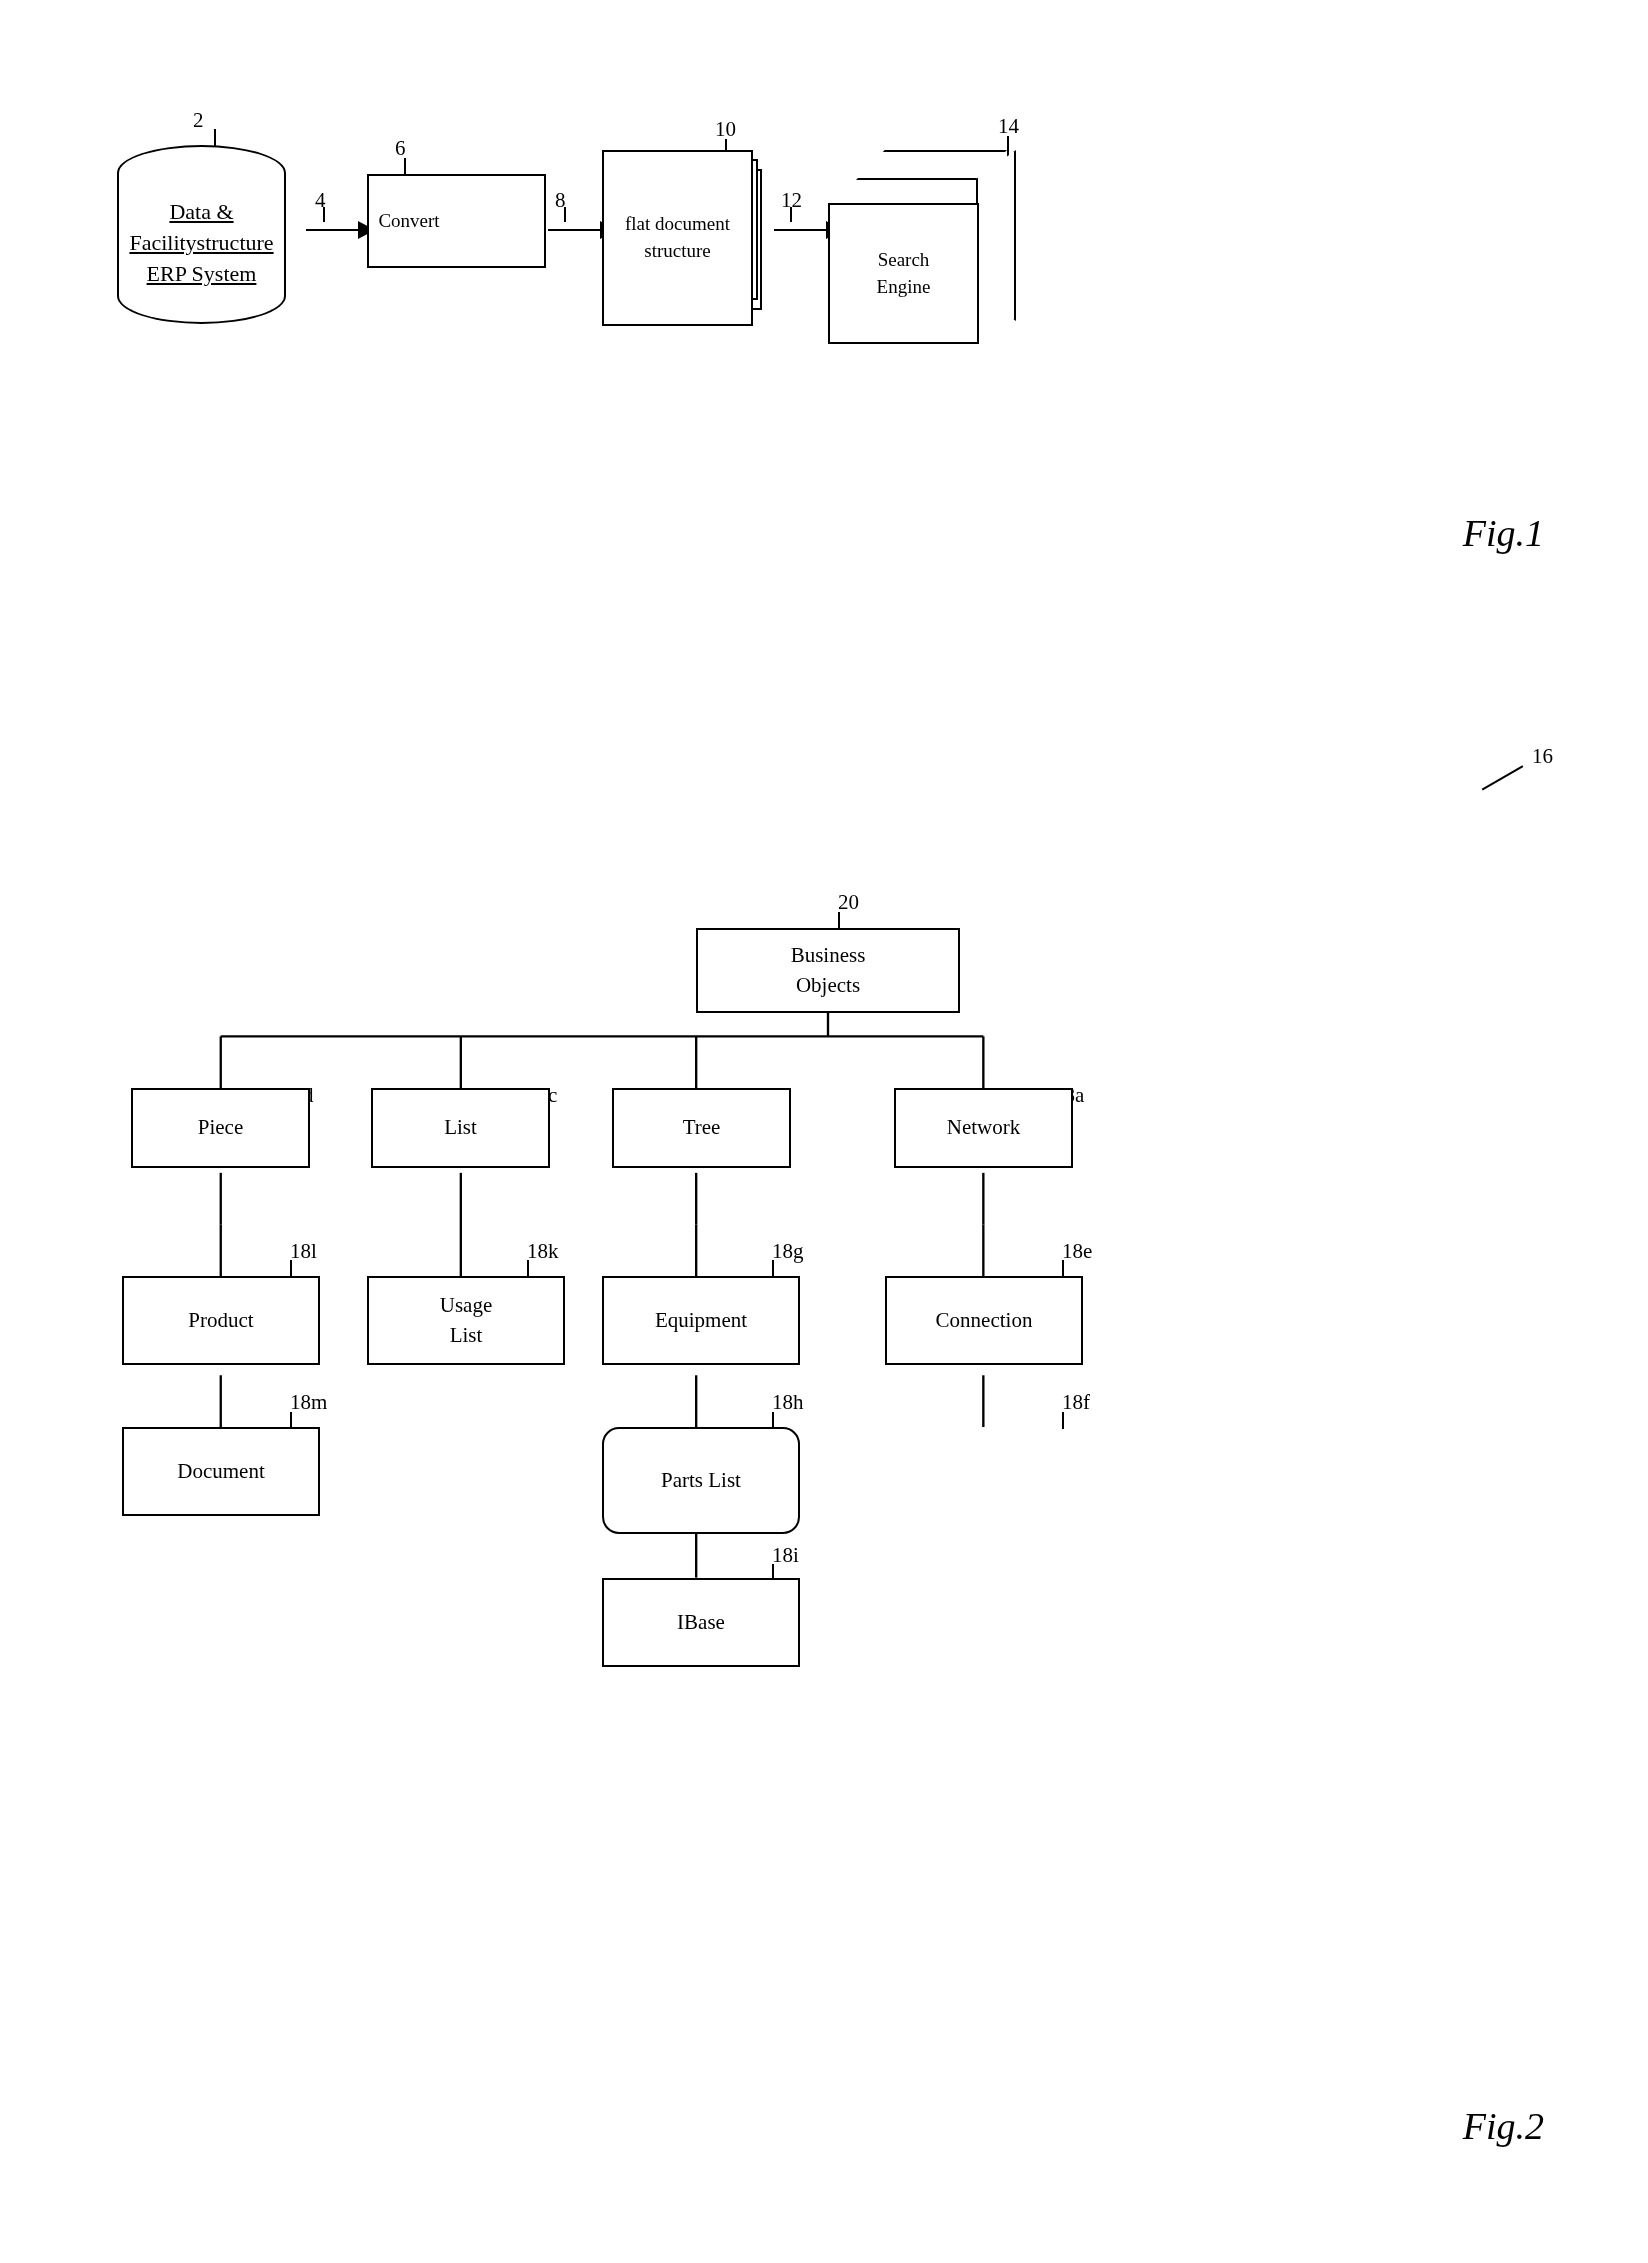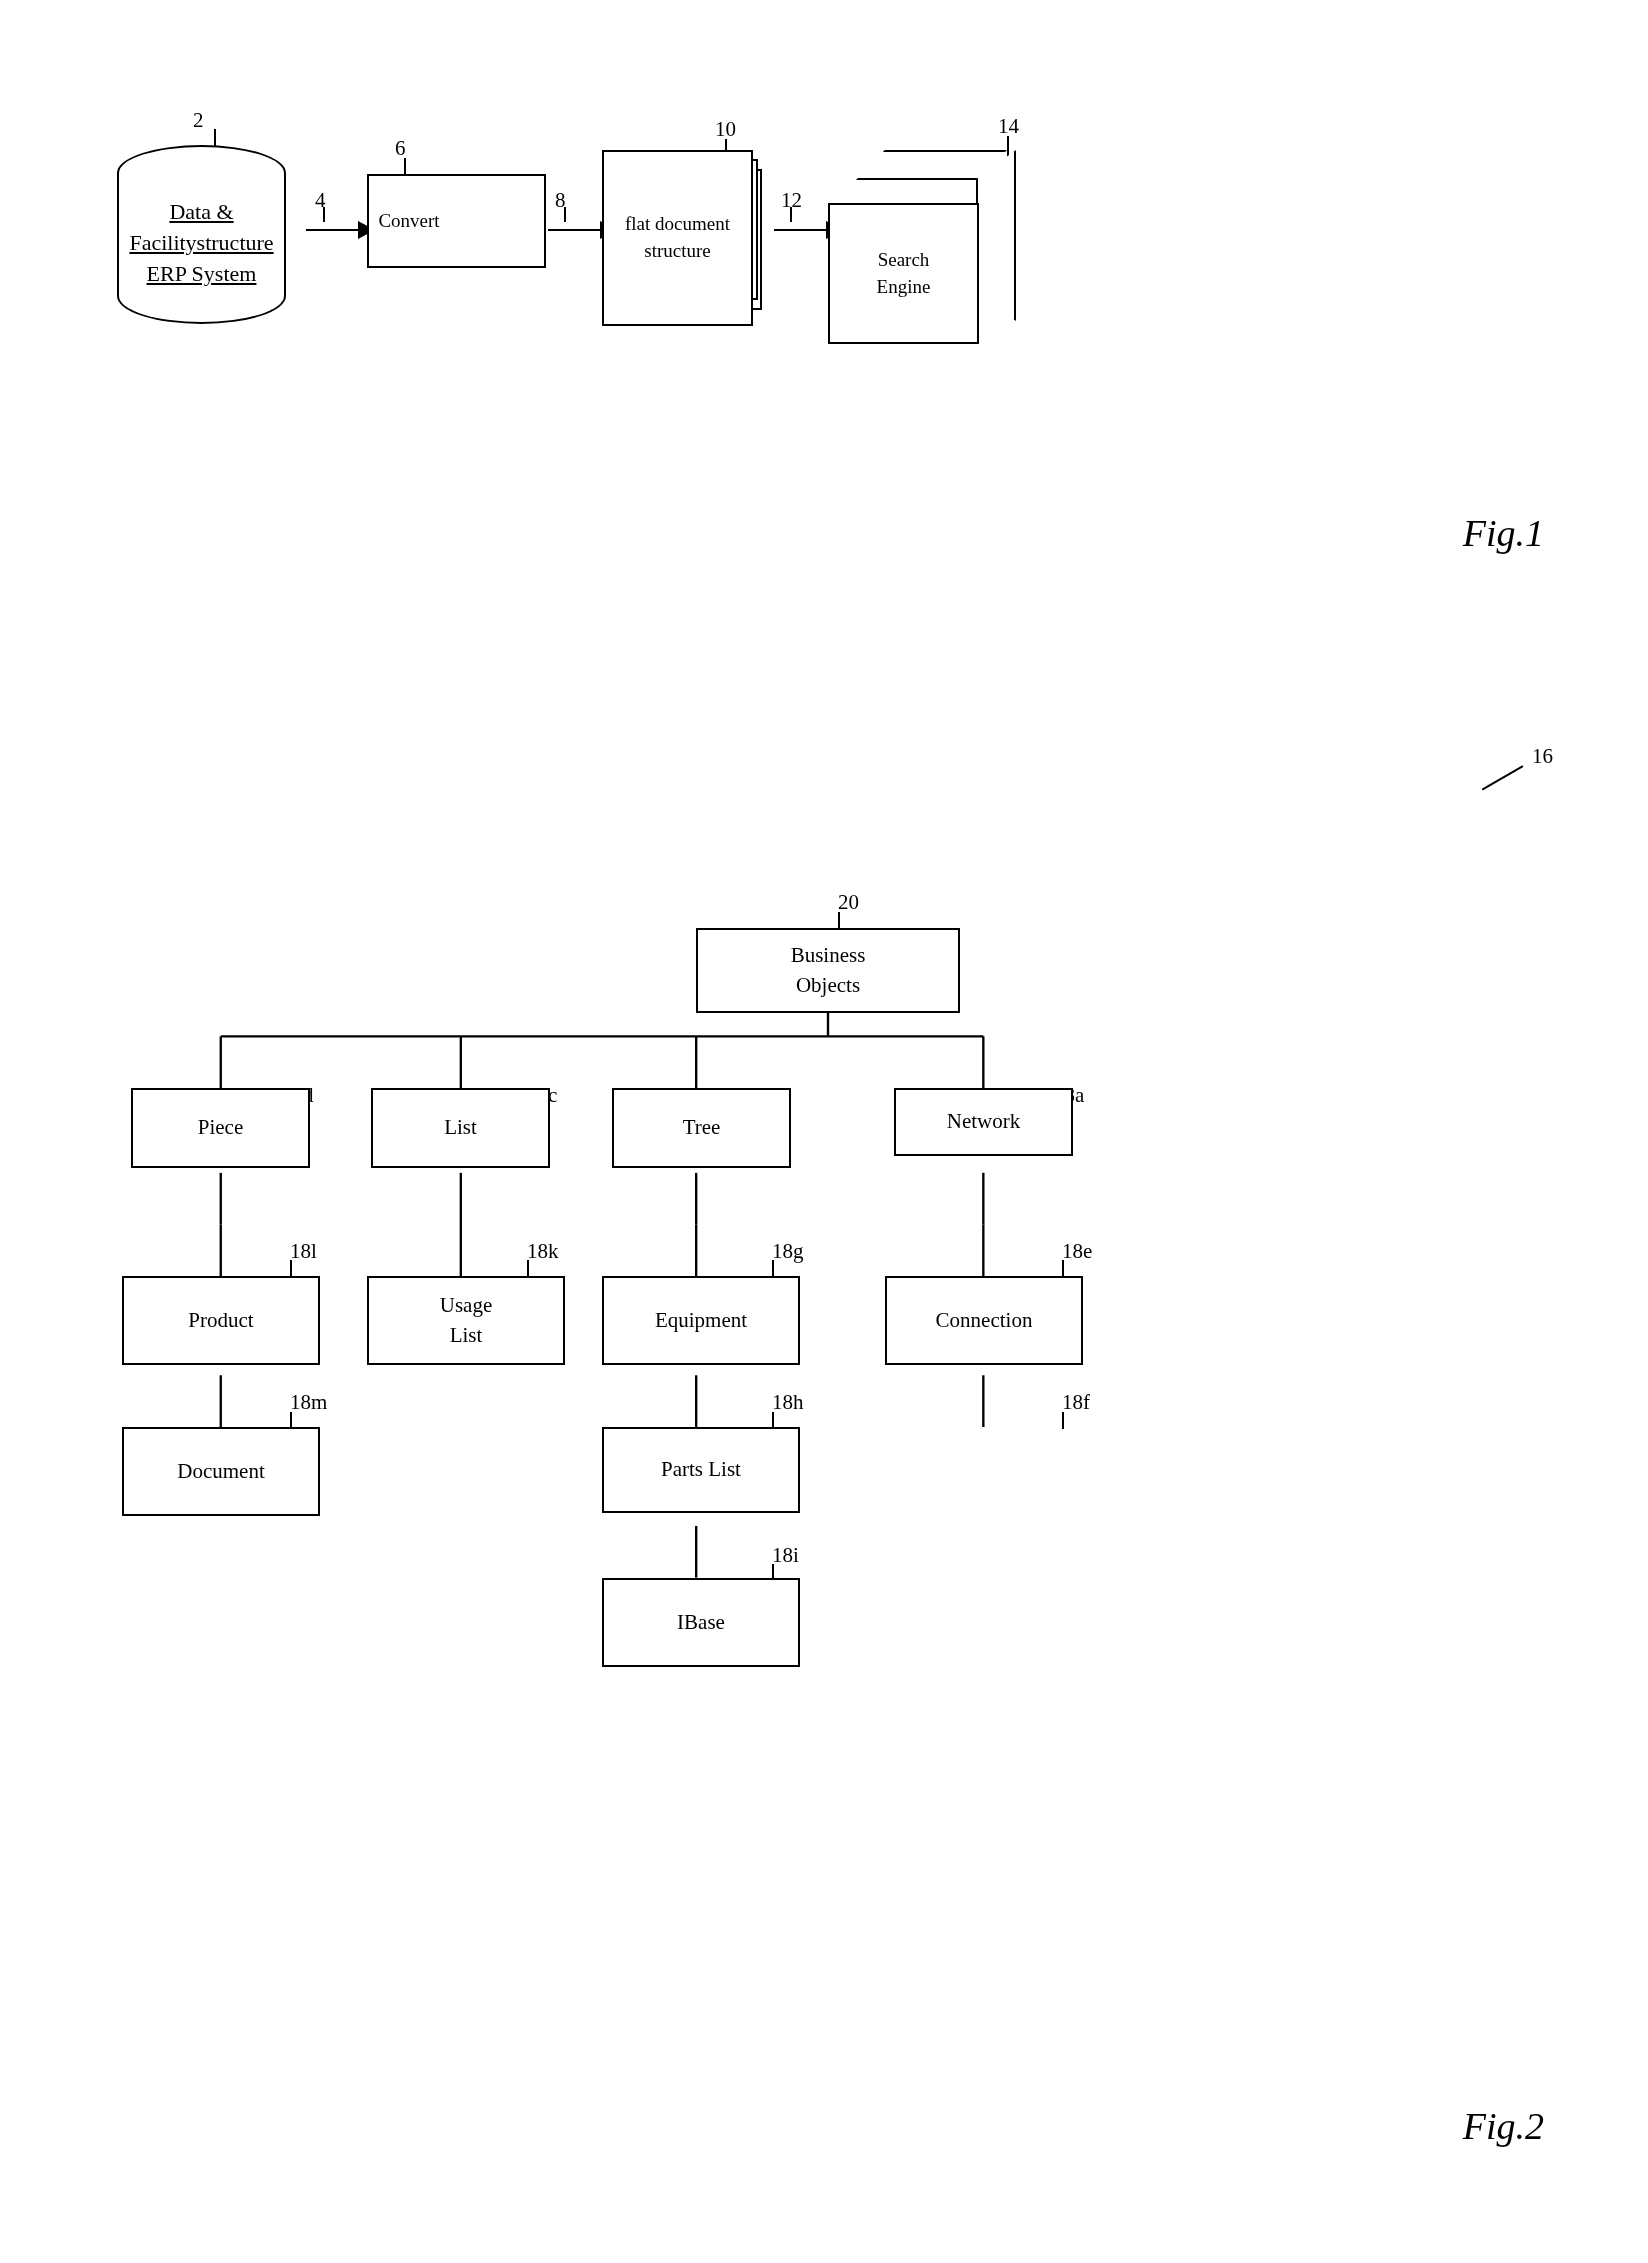--- a/index.html
+++ b/index.html
@@ -351,7 +351,7 @@
 
   <span class="ref-num" style="top:367px; left:998px;">18a</span>
   <div class="leader" style="top:389px; left:998px; width:1.9px; height:17px;"></div>
-  <div class="tree-node" style="top:372px; left:838px; width:179px; height:68px;">
+  <div class="tree-node" style="top:372px; left:838px; width:179px; height:80px;">
     <span>Network</span>
   </div>
 

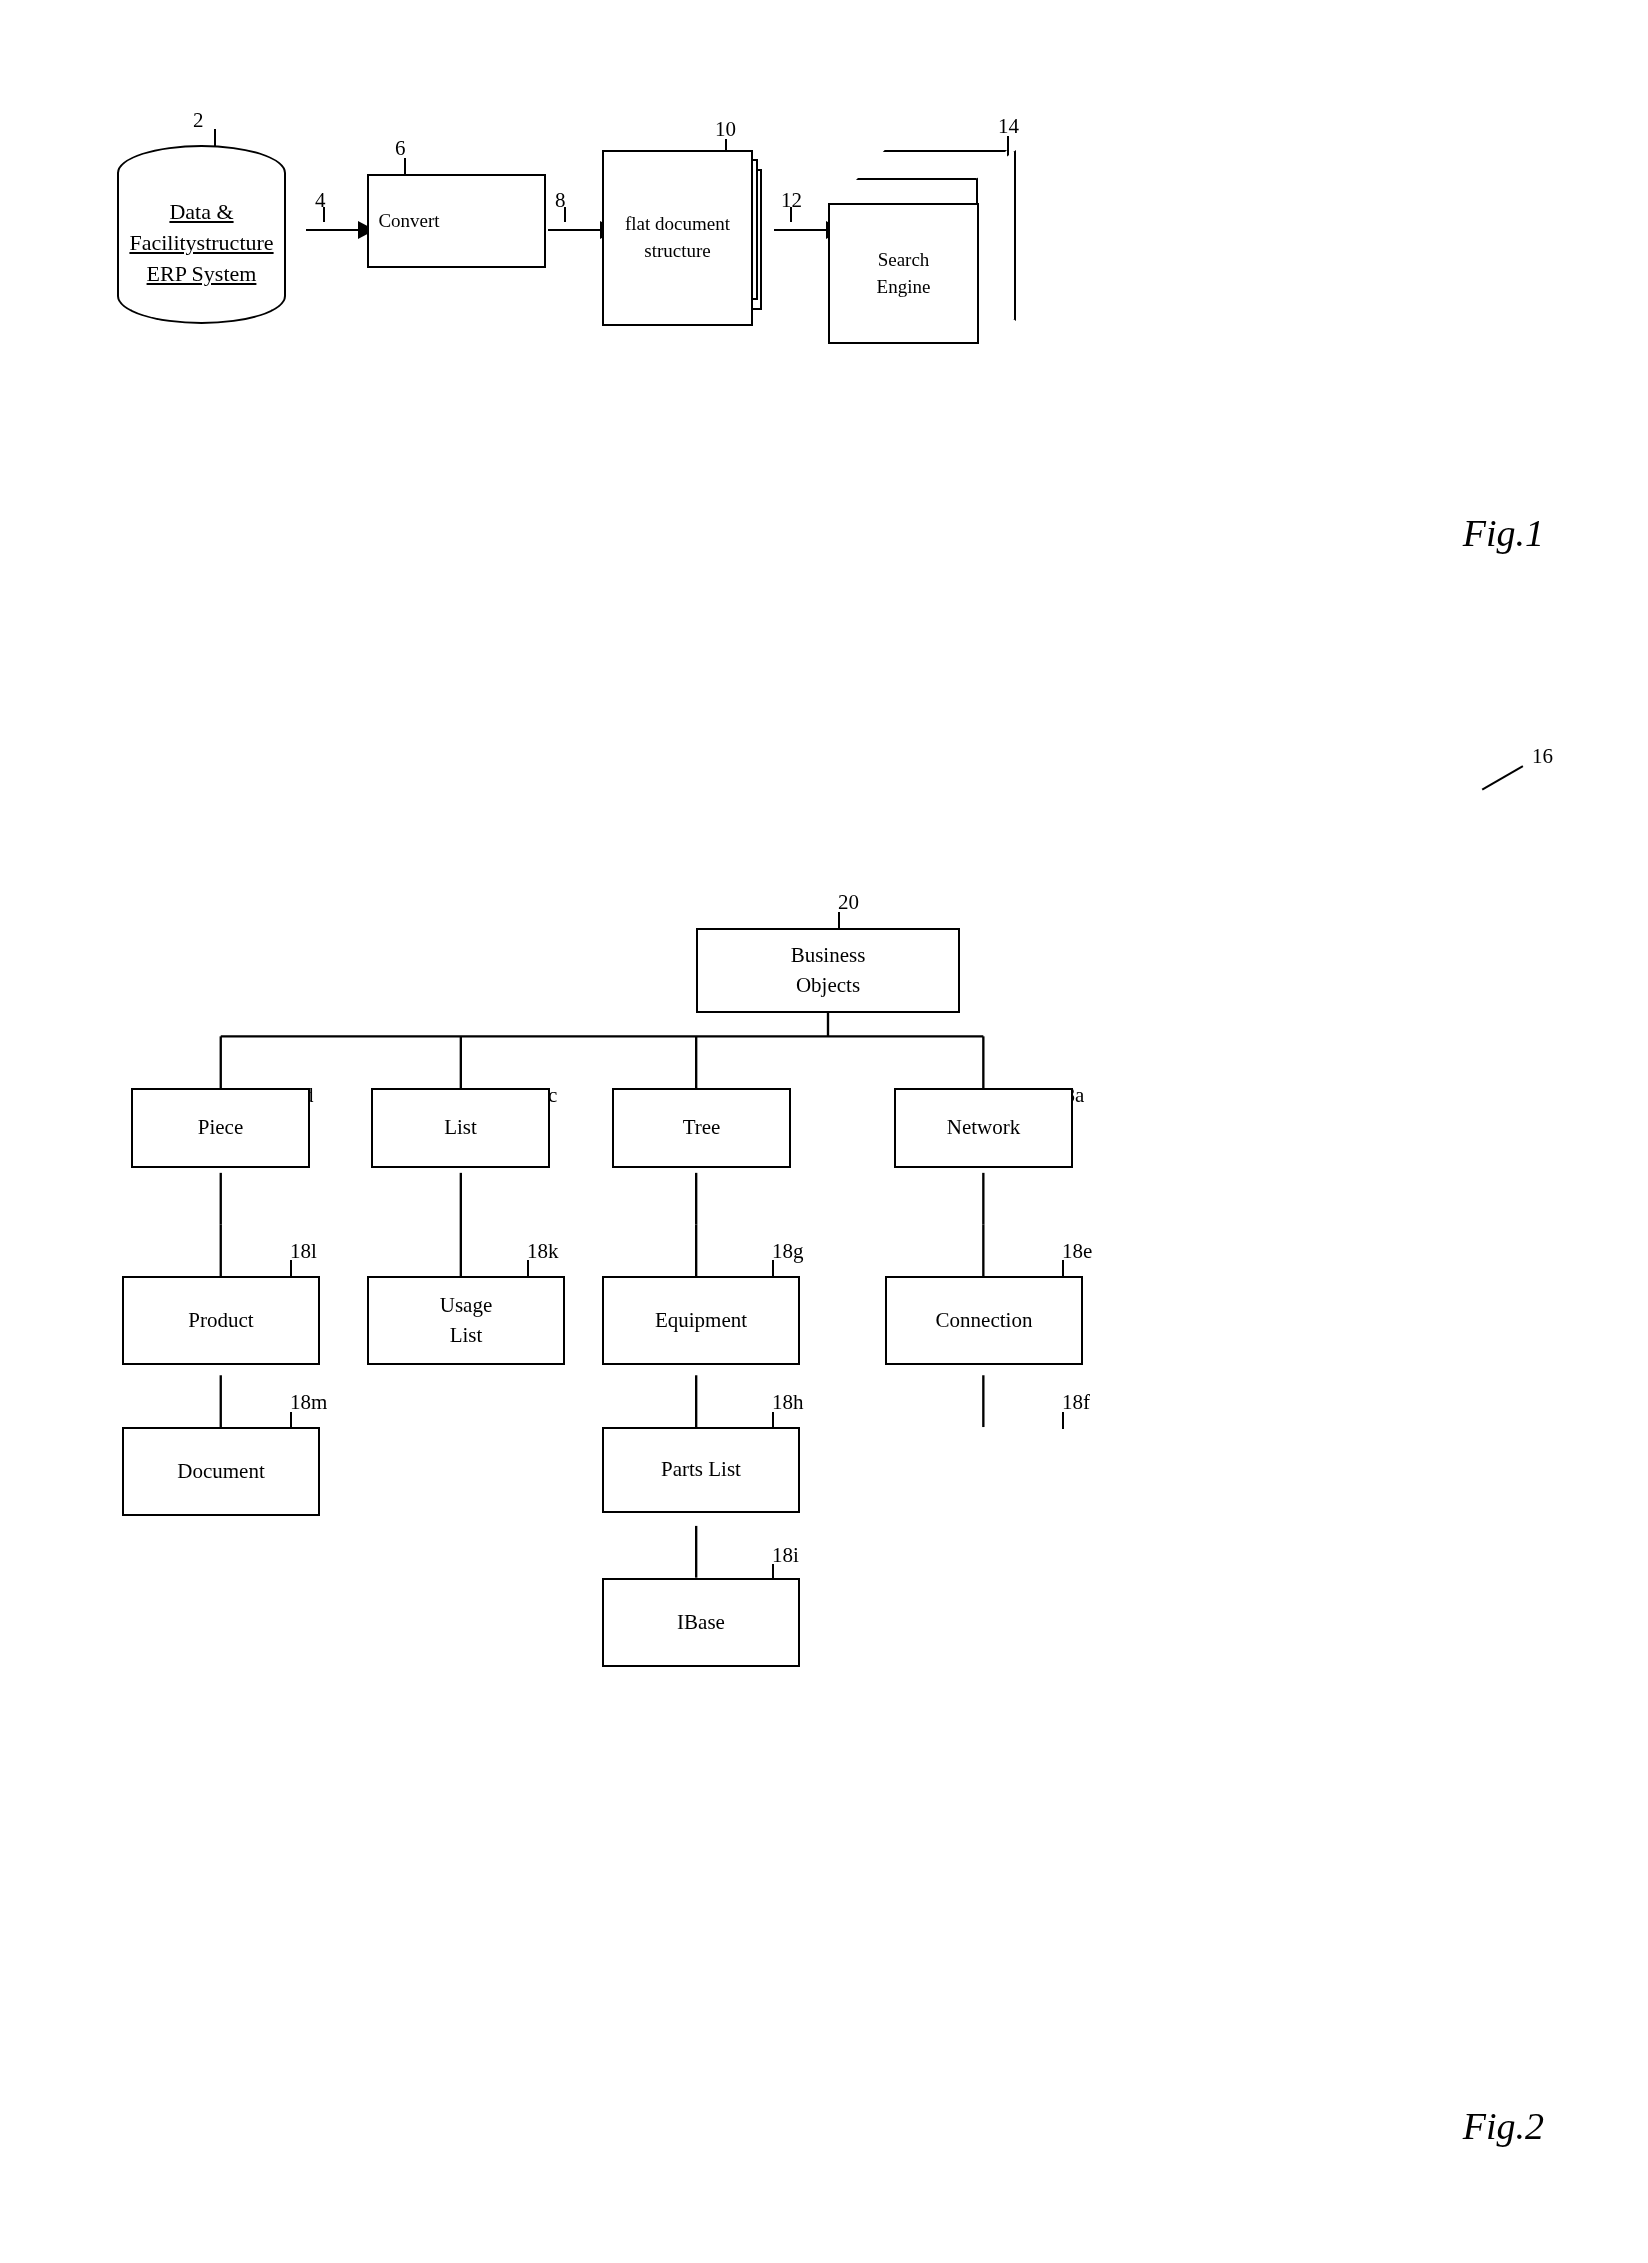--- a/index.html
+++ b/index.html
@@ -388,7 +388,7 @@
 
   <span class="ref-num" style="top:674px; left:716px;">18h</span>
   <div class="leader" style="top:696px; left:716px; width:1.9px; height:17px;"></div>
-  <div class="tree-node" style="top:711px; left:546px; width:198px; height:86px;">
+  <div class="tree-node" style="top:711px; left:546px; width:198px; height:107px;border-radius:17px;">
     <span>Parts List</span>
   </div>
 

